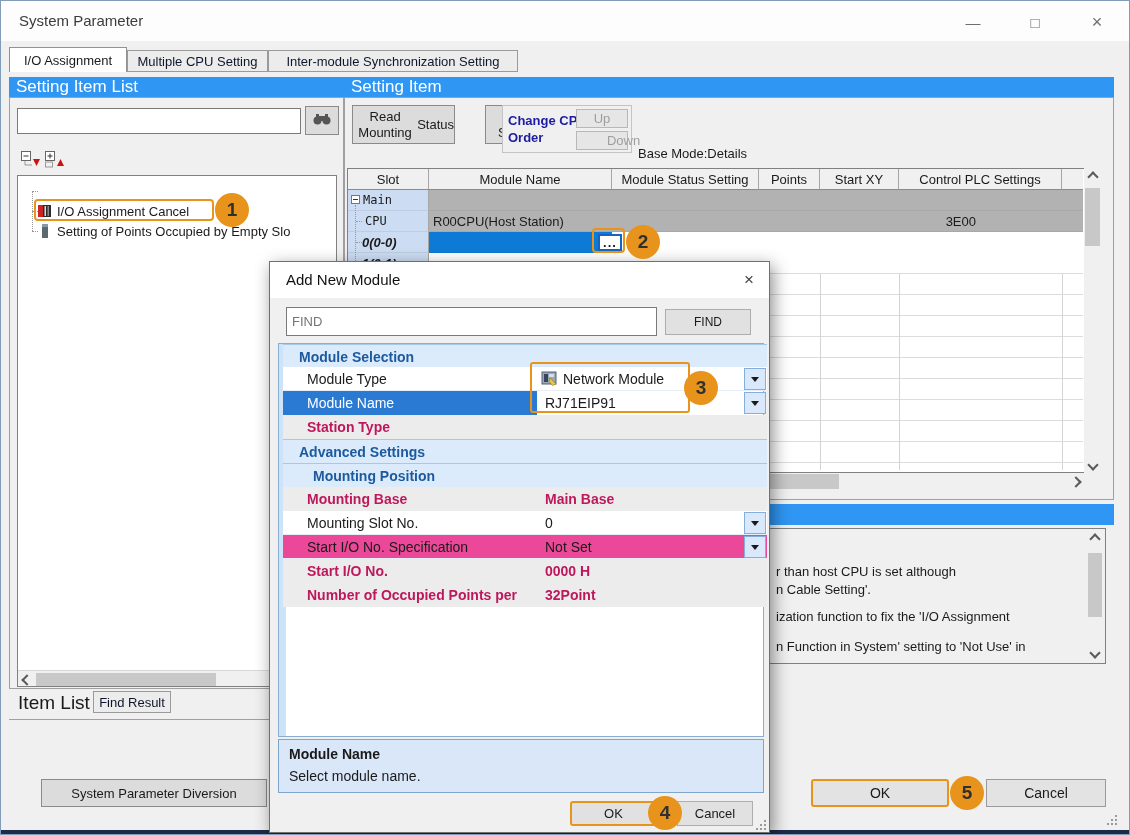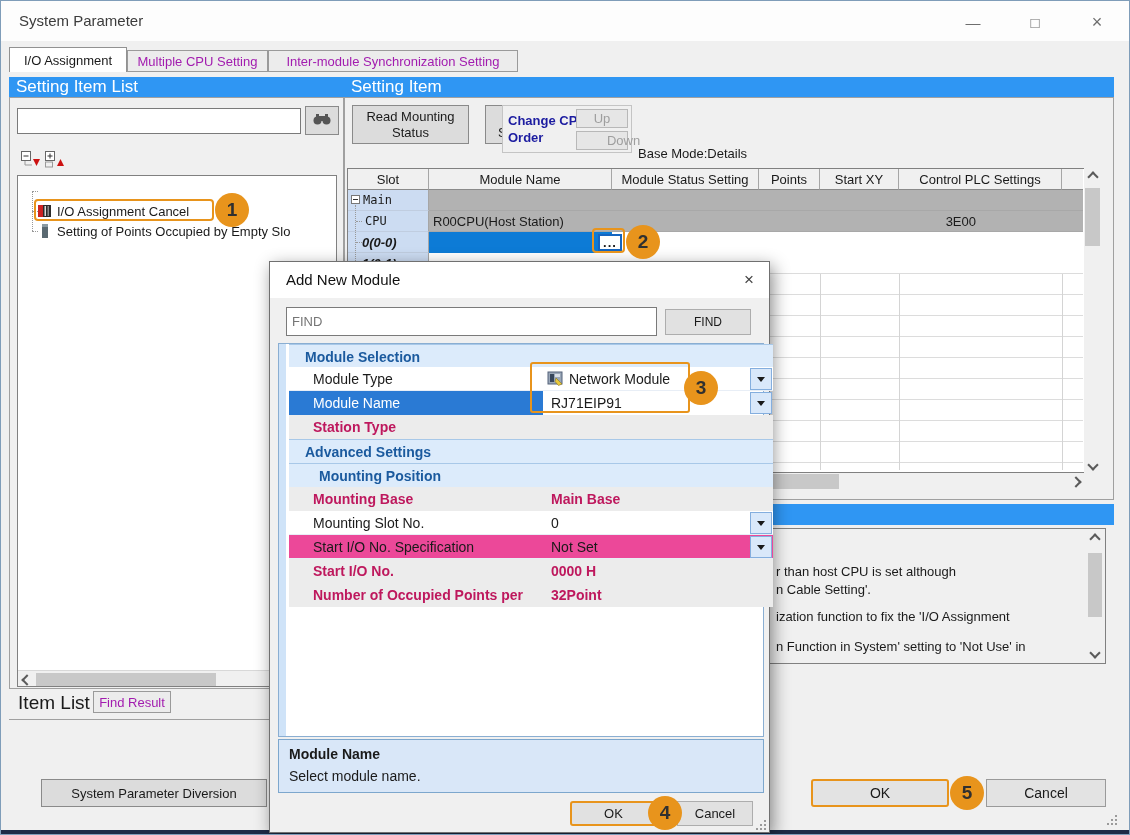--- a/index.html
+++ b/index.html
@@ -13,7 +13,7 @@
   
   .tab{display:flex;align-items:center;justify-content:center;font-size:13px;box-sizing:border-box;}
   .tab.active{background:#fff;border:1px solid #919191;border-bottom:none;z-index:3;}
-  .tab.inactive{background:#ececec;border:1px solid #9a9a9a;color:#a21caf;}
+  .tab.inactive{background:#ececec;border:1px solid #9a9a9a;color:#0f172a;}
   
   .bluehdr{background:#2f96f3;color:#fff;font-size:17px;display:flex;align-items:center;padding-left:7px;box-sizing:border-box;}
   .panelbox{border:1px solid #a0a0a0;background:#f0f0f0;box-sizing:border-box;}

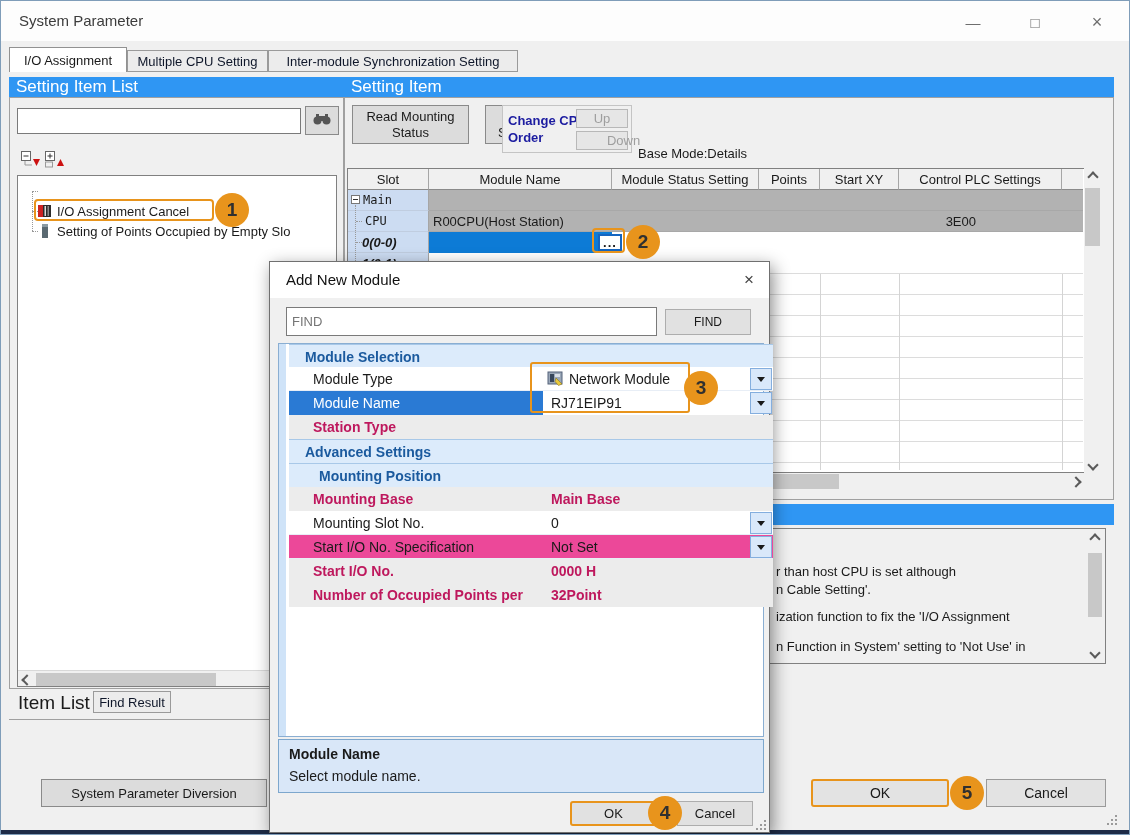--- a/index.html
+++ b/index.html
@@ -199,7 +199,7 @@
   </div>
   <div class="abs panelbox" style="left:343px;top:96px;width:770px;height:403px;"></div>
 
-  <div class="abs btn" style="left:351px;top:104px;width:117px;height:39px;flex-direction:column;line-height:16px;">
+  <div class="abs btn" style="left:351px;top:104px;width:103px;height:39px;flex-direction:row;line-height:16px;">
     <span>Read Mounting</span>
     <span>Status</span>
   </div>

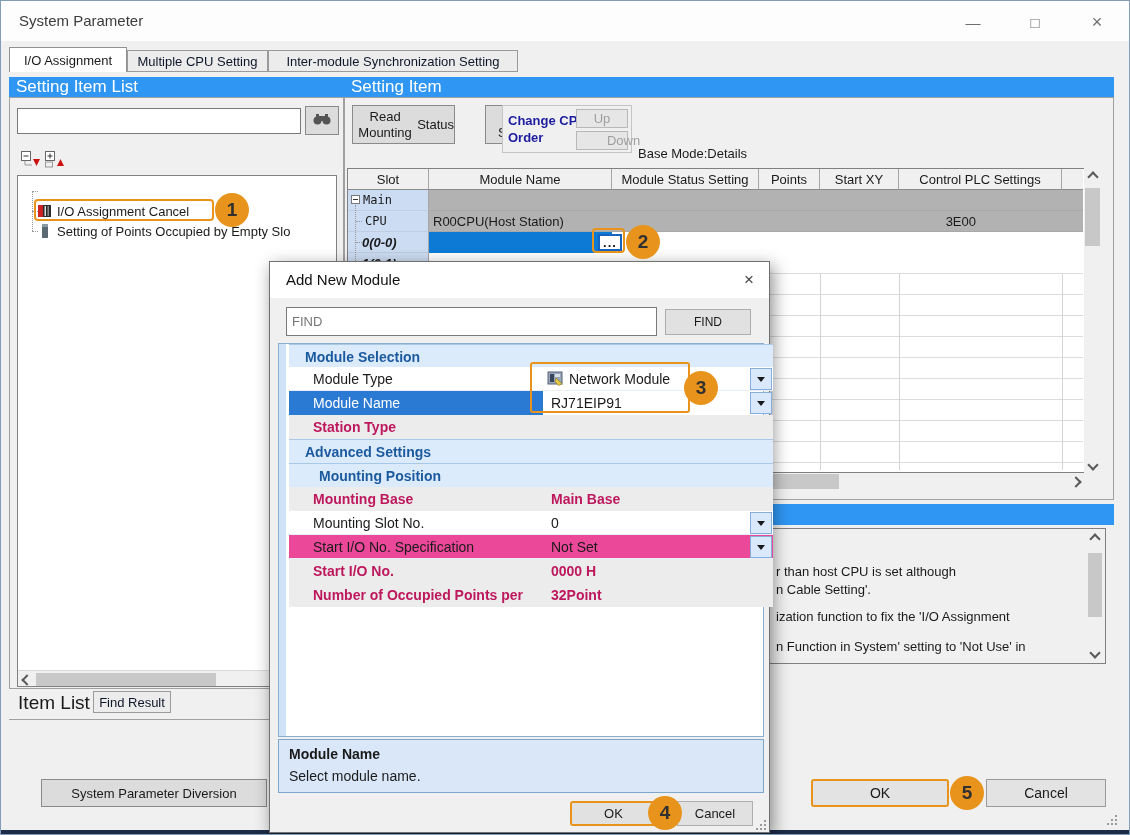--- a/index.html
+++ b/index.html
@@ -59,7 +59,7 @@
   .dlgclose{position:absolute;left:466px;top:7px;width:26px;height:22px;display:flex;align-items:center;justify-content:center;font-size:17px;color:#444;}
   .grid{position:absolute;left:8px;top:81px;width:486px;height:394px;background:#fff;border:1px solid #8aaed2;box-sizing:border-box;}
   .band{position:absolute;left:0;top:0;width:7px;height:100%;background:#cfe3f8;}
-  .grow{position:absolute;left:10px;width:484px;height:24px;box-sizing:border-box;font-size:14px;display:flex;align-items:center;}
+  .grow{position:absolute;left:4px;width:484px;height:24px;box-sizing:border-box;font-size:14px;display:flex;align-items:center;}
   .grow.sec{background:#dcebfb;border-top:1px solid #a8c8e8;color:#1b5a9e;font-weight:bold;}
   .glabel{position:absolute;left:24px;white-space:nowrap;}
   .gvalue{position:absolute;left:262px;white-space:nowrap;}

